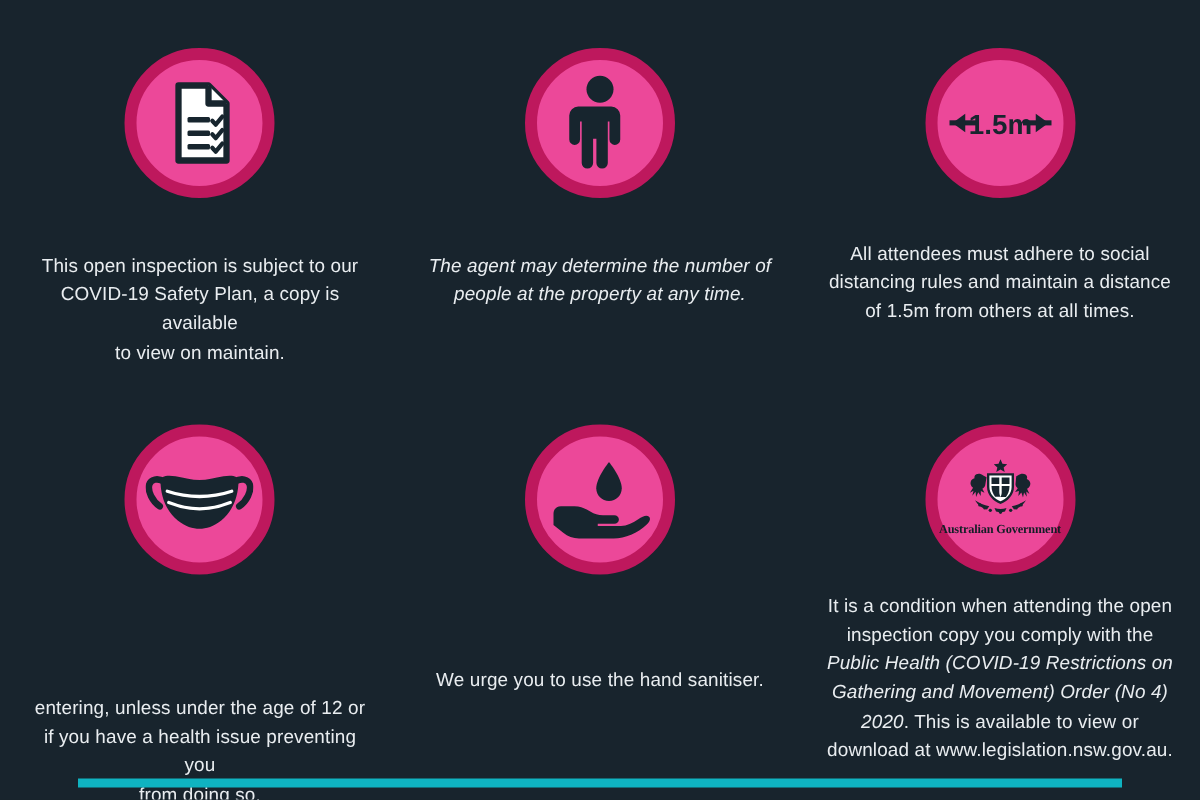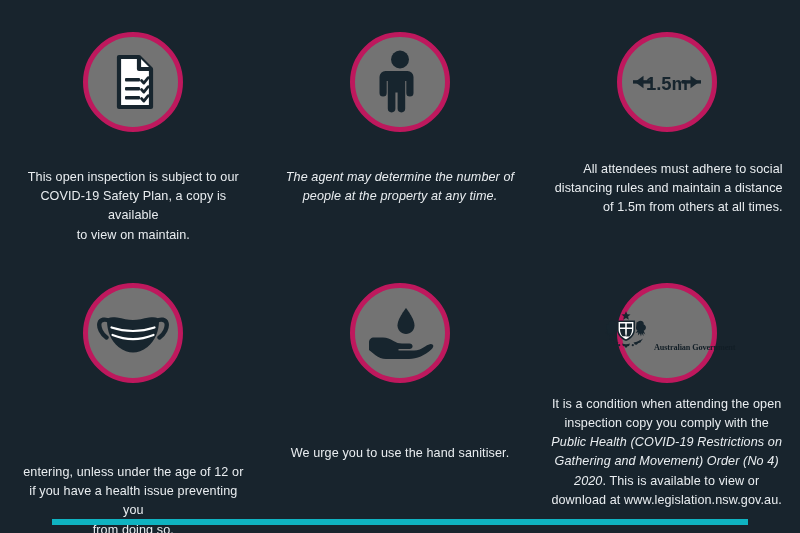--- a/index.html
+++ b/index.html
@@ -43,8 +43,8 @@
     width: 100px;
     height: 100px;
     border-radius: 50%;
-    background: #737373;
-    border: 5px solid #be185d;
+    background: #ec4899;
+    border: 8px solid #be185d;
     box-sizing: border-box;
     display: flex;
     align-items: center;

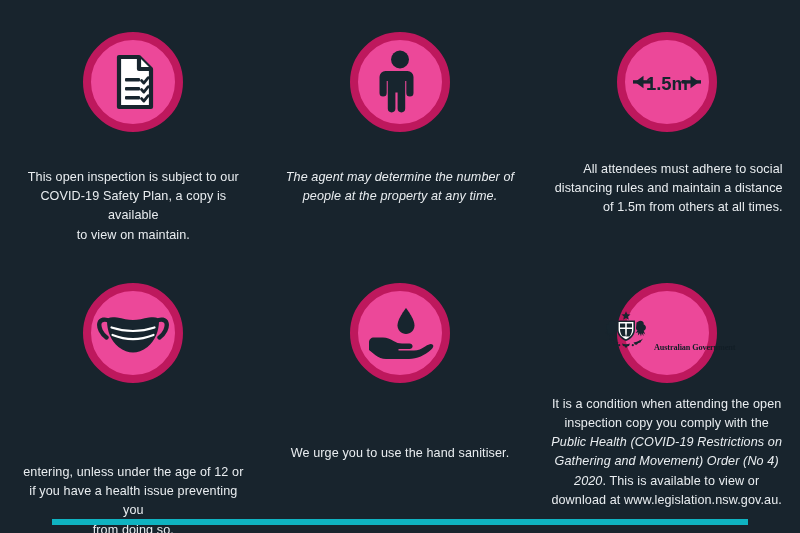--- a/index.html
+++ b/index.html
@@ -63,7 +63,7 @@
   }
   .cap-pos-a { margin-top: 36px; }
   .cap-pos-b { margin-top: 36px; font-style: italic; }
-  .cap-pos-c { margin-top: 28px; text-align: right; }
+  .cap-pos-c { margin-top: 28px; }
   .cap-pos-d { margin-top: 61px; }
   .cap-pos-e { margin-top: 12px; }
   .caption i { font-style: italic; }

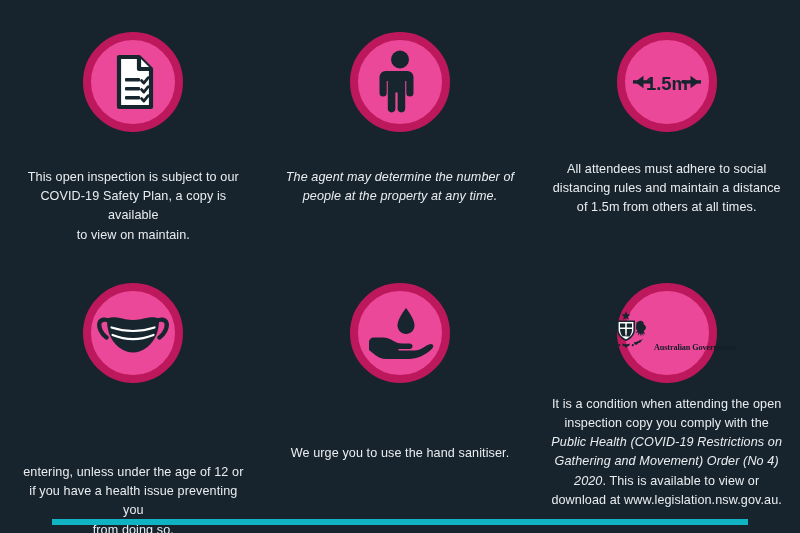--- a/index.html
+++ b/index.html
@@ -79,7 +79,8 @@
 
   .crest-wrap {
     display: flex;
-    align-items: flex-end;
+    flex-direction: column;
+    align-items: center;
     justify-content: center;
     transform: translateY(-2px);
   }

